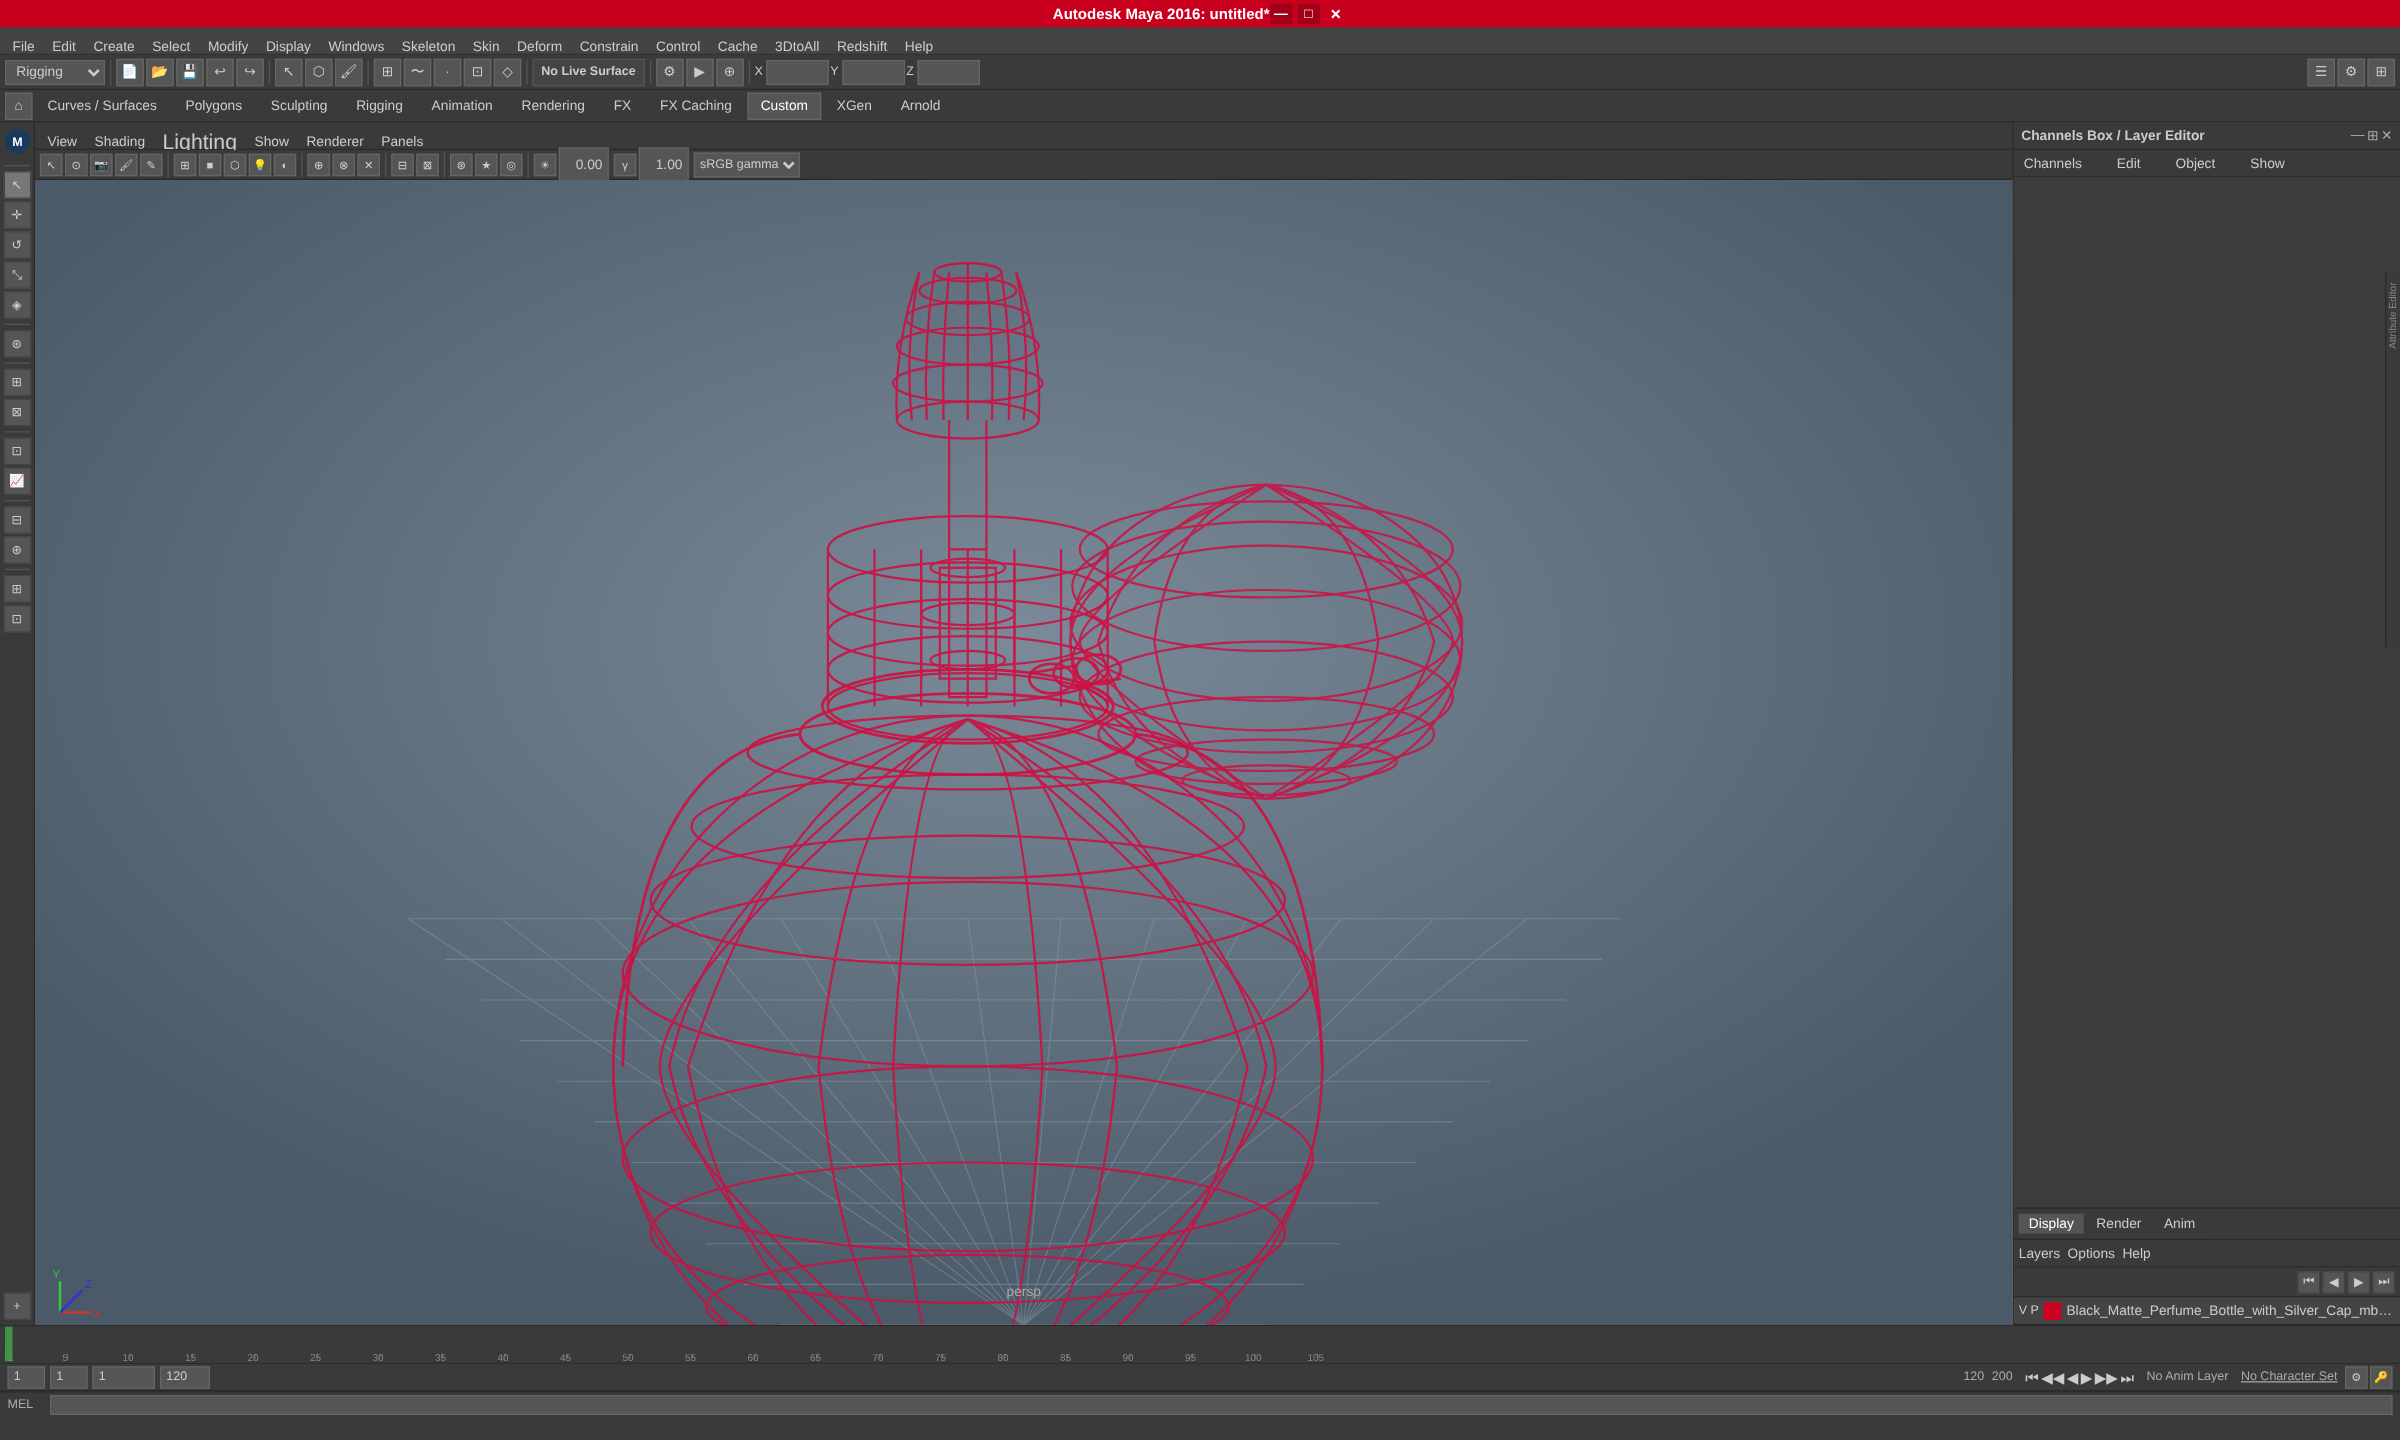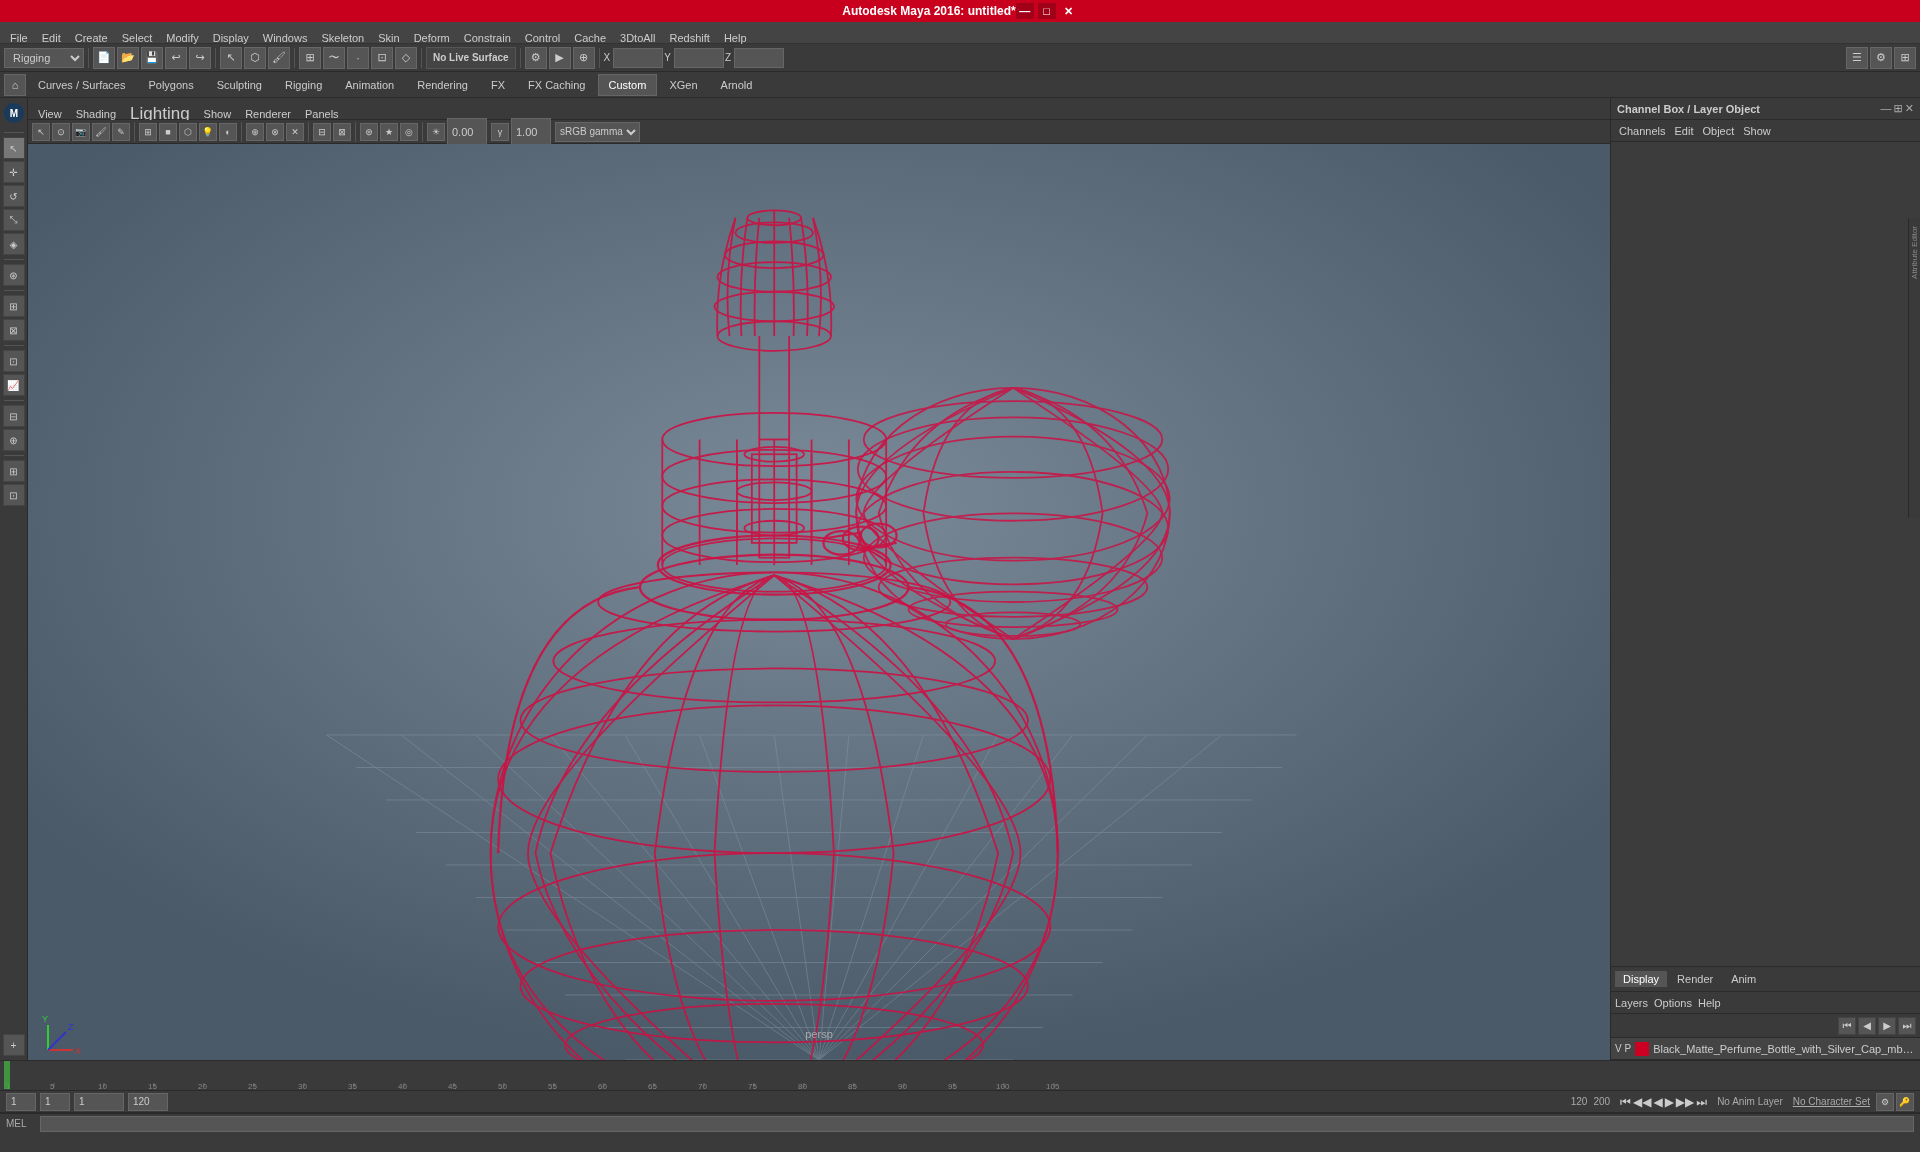--- a/index.html
+++ b/index.html
@@ -583,7 +583,7 @@
   <div id="right-panel">
 
     <div id="channel-box-header">
-      <span class="cb-title">Channel Box / Layer Object</span>
+      <span class="cb-title">Channels Box / Layer Editor</span>
       <div style="display:flex; gap:2px;">
         <span style="color:#aaa; cursor:pointer;">—</span>
         <span style="color:#aaa; cursor:pointer;">⊞</span>

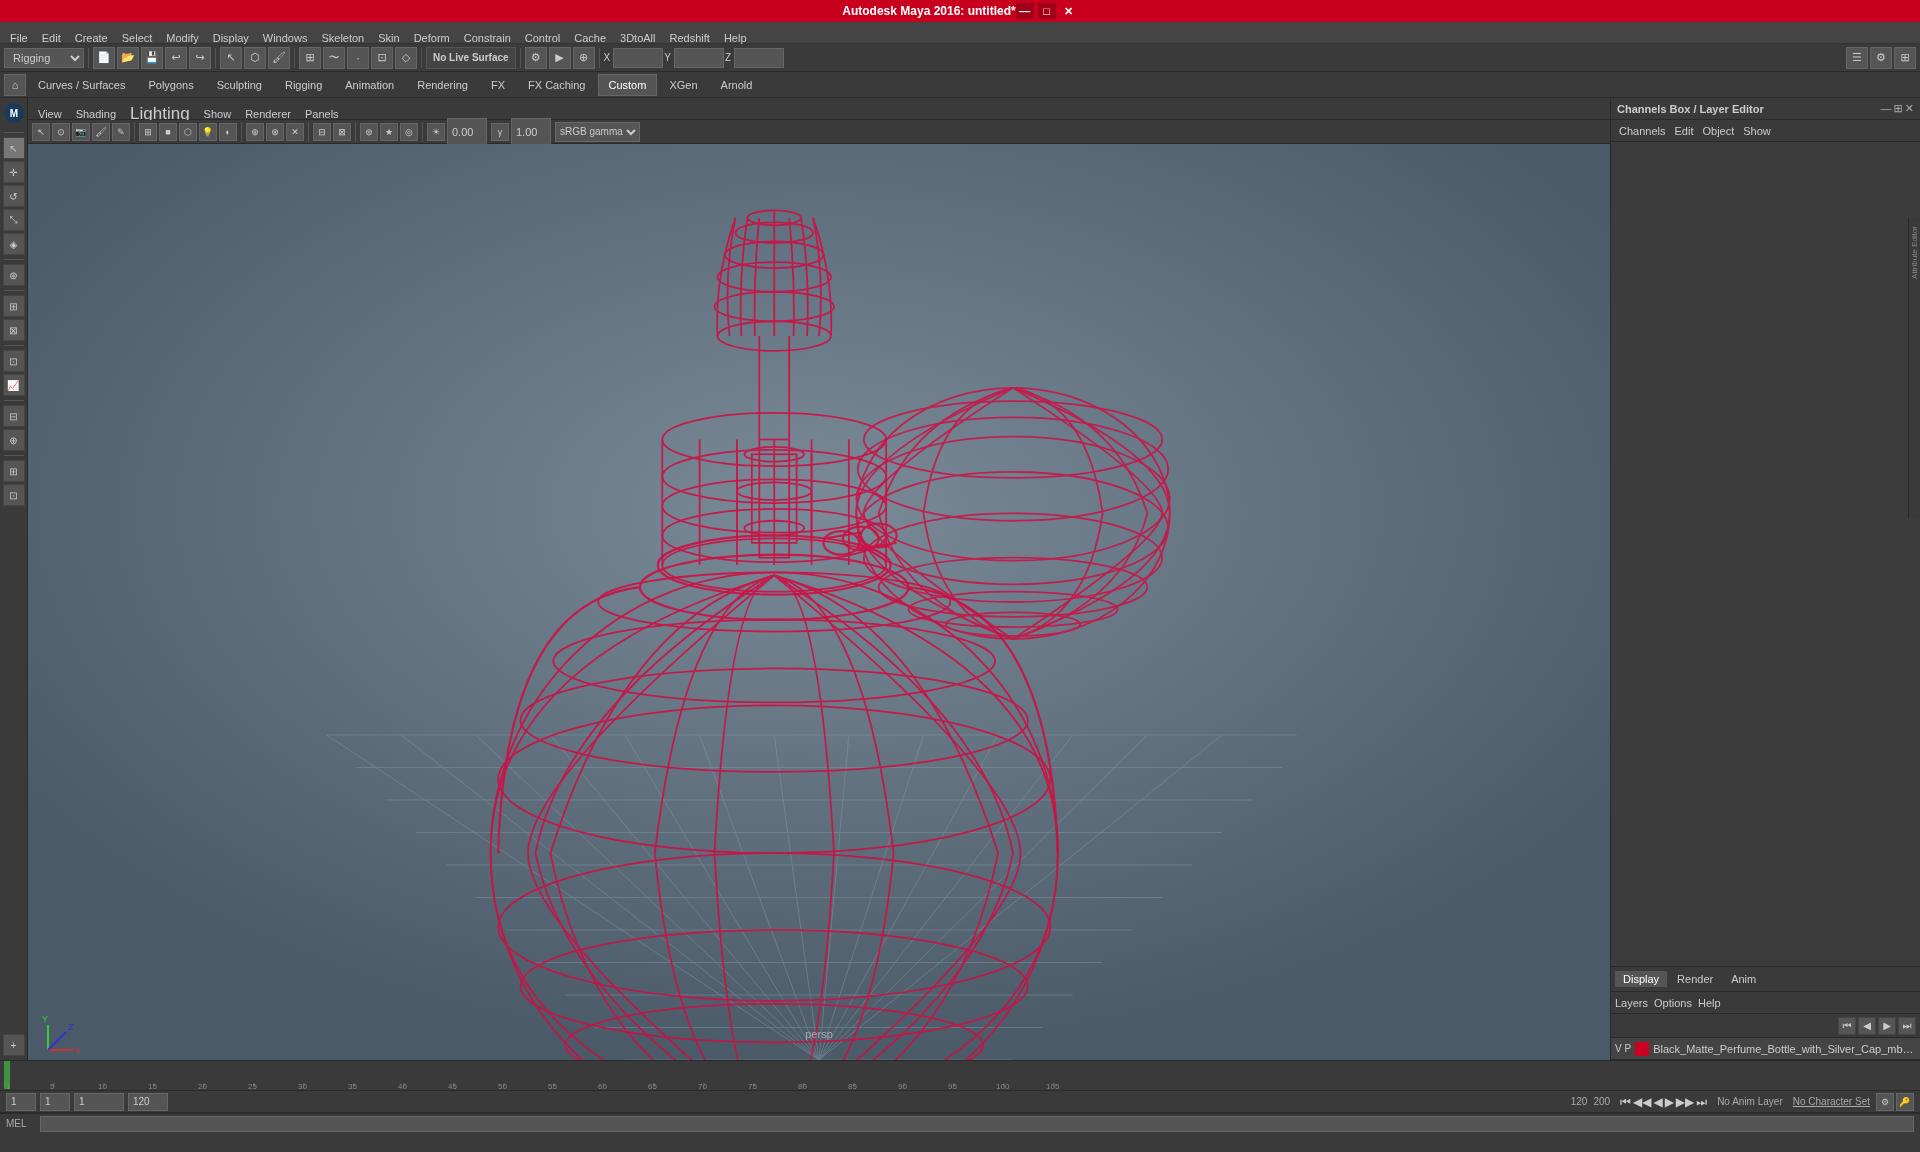--- a/index.html
+++ b/index.html
@@ -49,7 +49,7 @@
     }
     .toolbar-input {
       width: 50px; height: 28px; background: #555; border: 1px solid #666;
-      color: #ccc; font-size: 11px; padding: 0 4px; text-align: left;
+      color: #ccc; font-size: 11px; padding: 0 4px; text-align: right;
     }
 
     

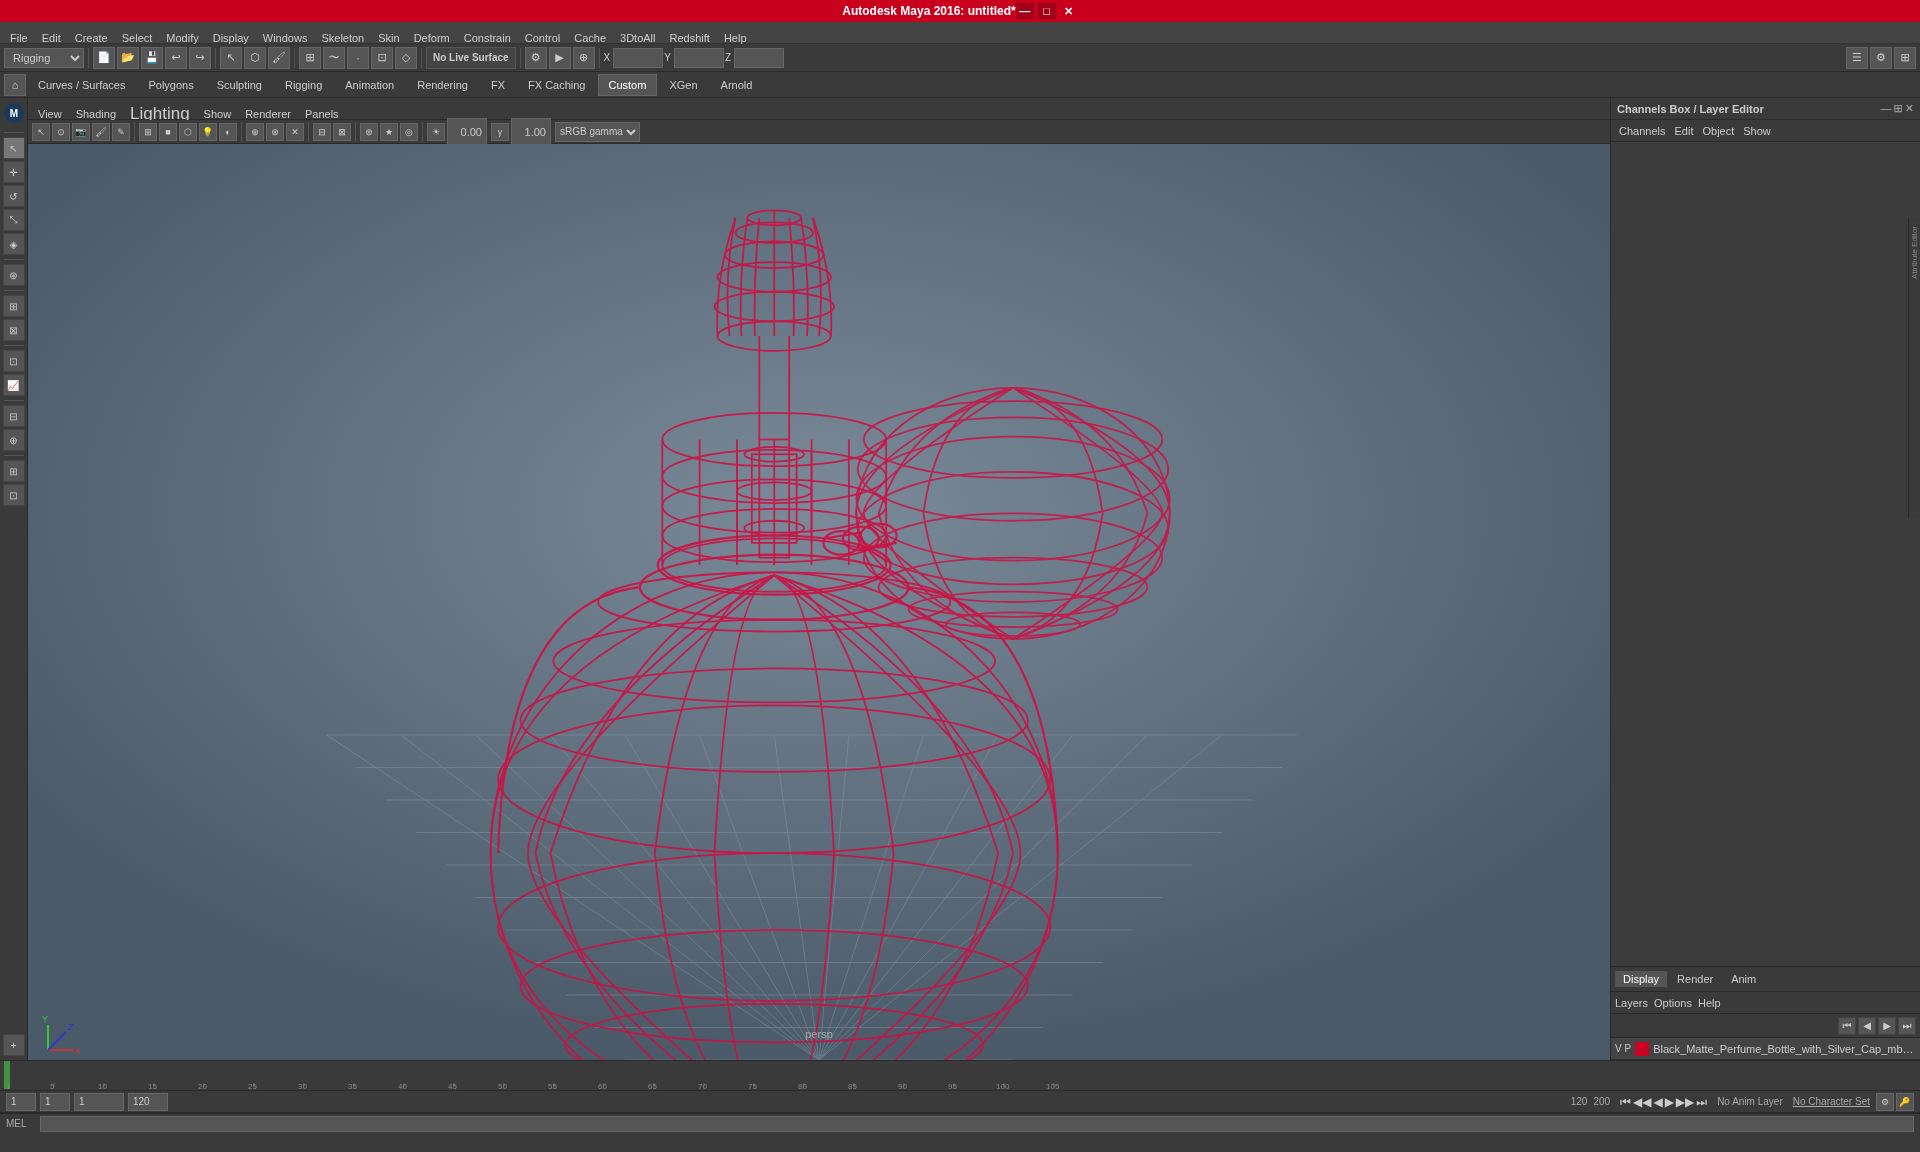--- a/index.html
+++ b/index.html
@@ -133,7 +133,7 @@
     .cb-title { color: #ccc; font-size: 11px; font-weight: bold; }
     #channel-box-tabs {
       height: 22px; background: #3a3a3a; display: flex; align-items: center;
-      padding: 0 4px; gap: 1px; border-bottom: 1px solid #2a2a2a;
+      padding: 0 4px; gap: 20px; border-bottom: 1px solid #2a2a2a;
     }
     .cb-tab {
       color: #ccc; font-size: 11px; cursor: pointer; padding: 2px 4px;

